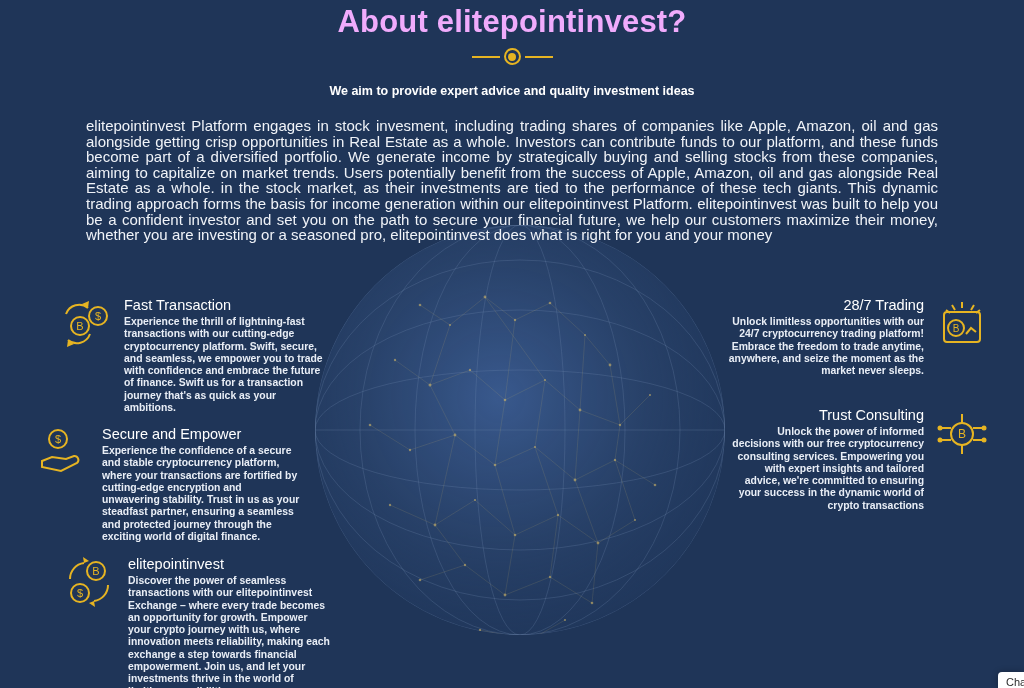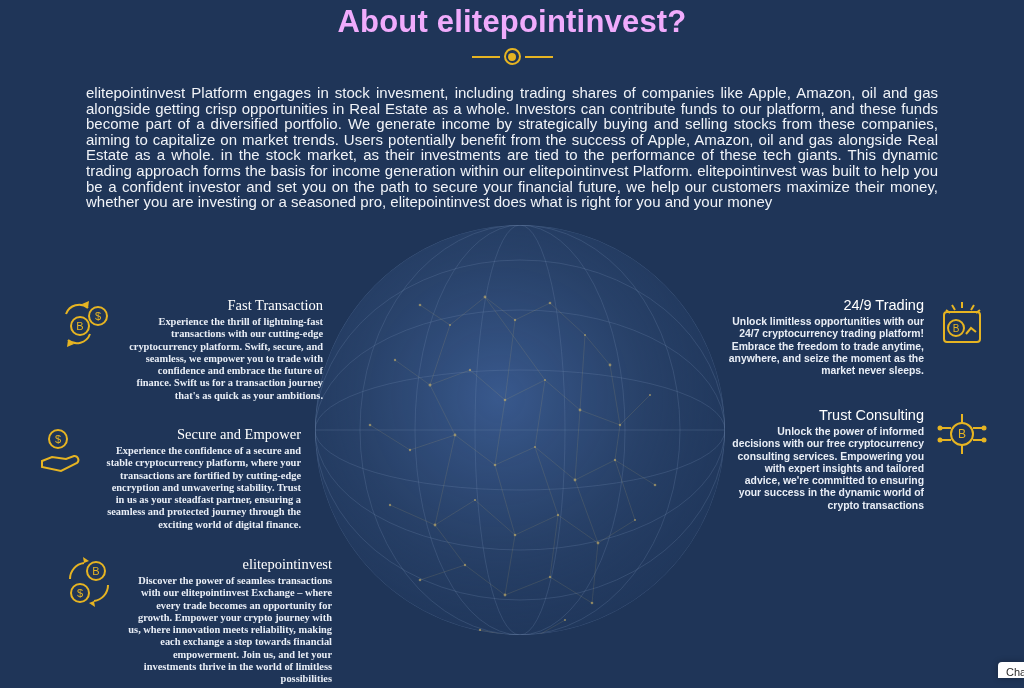--- a/index.html
+++ b/index.html
@@ -236,6 +236,7 @@
     </span>
     <span class="bar"></span>
   </div>
+  <div id="subtitle">We aim to provide expert advice and quality investment ideas</div>
 </div>
 
 <p id="intro">elitepointinvest Platform engages in stock invesment, including trading shares of companies like Apple, Amazon, oil and gas alongside getting crisp opportunities in Real Estate as a whole. Investors can contribute funds to our platform, and these funds become part of a diversified portfolio. We generate income by strategically buying and selling stocks from these companies, aiming to capitalize on market trends. Users potentially benefit from the success of Apple, Amazon, oil and gas alongside Real Estate as a whole. in the stock market, as their investments are tied to the performance of these tech giants. This dynamic trading approach forms the basis for income generation within our elitepointinvest Platform. elitepointinvest was built to help you be a confident investor and set you on the path to secure your financial future, we help our customers maximize their money, whether you are investing or a seasoned pro, elitepointinvest does what is right for you and your money</p>

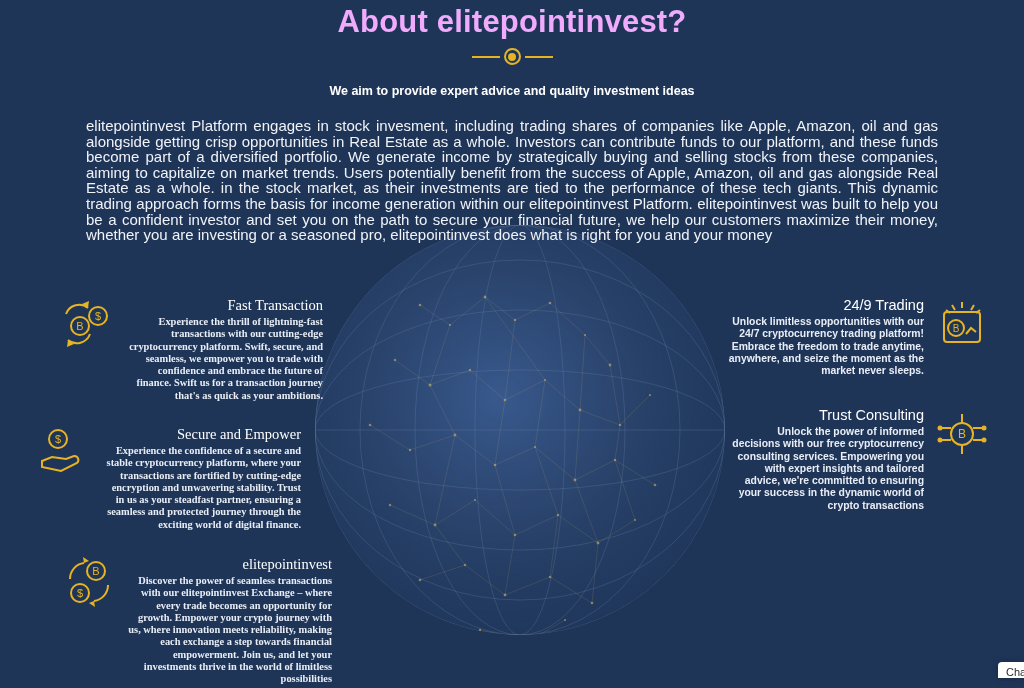--- a/index.html
+++ b/index.html
@@ -115,7 +115,7 @@
   .feature.right .f-title,
   .feature.right .f-text { text-align: right; }
   .feature.left .f-title,
-  .feature.left .f-text { text-align: right; font-family: Liberation Serif, serif; }
+  .feature.left .f-text { text-align: left; }
 
   #feat-fast    { left: 58px;  top: 296px; width: 265px; }
   #feat-secure  { left: 36px;  top: 425px; width: 265px; }

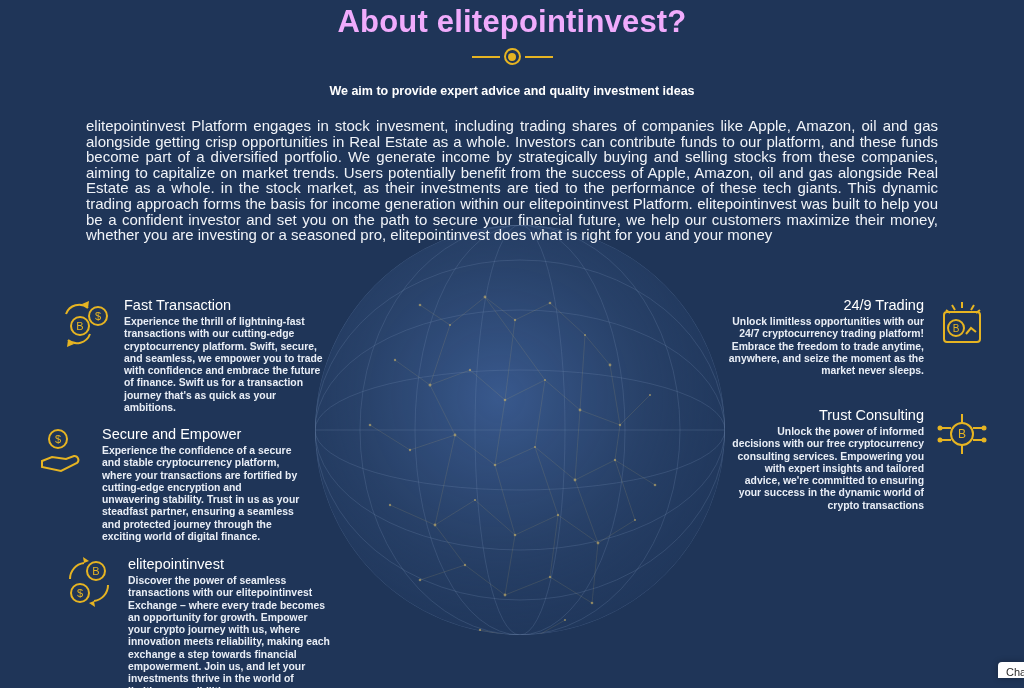--- a/index.html
+++ b/index.html
@@ -304,7 +304,7 @@
     </svg>
   </div>
   <div class="f-body">
-    <div class="f-title">24/9 Trading</div>
+    <div class="f-title">28/7 Trading</div>
     <div class="f-text">Unlock limitless opportunities with our 24/7 cryptocurrency trading platform! Embrace the freedom to trade anytime, anywhere, and seize the moment as the market never sleeps.</div>
   </div>
 </div>

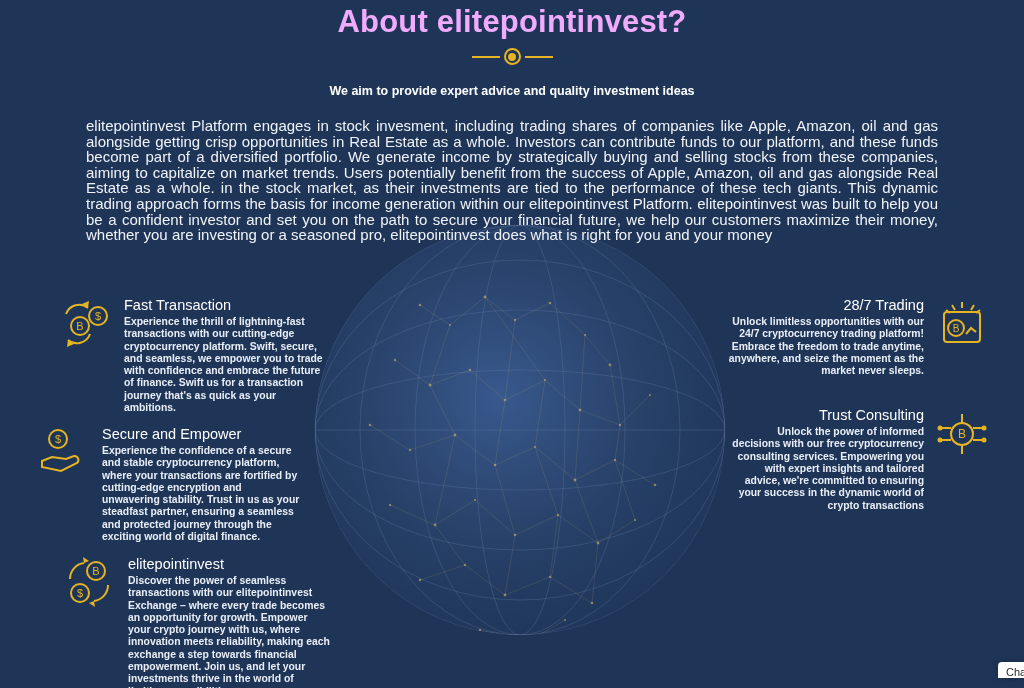--- a/index.html
+++ b/index.html
@@ -133,7 +133,7 @@
   #chat-widget {
     position: absolute;
     right: 0px;
-    bottom: 10px;
+    bottom: 0px;
     z-index: 9;
     background: #ffffff;
     color: #2b2b2b;

